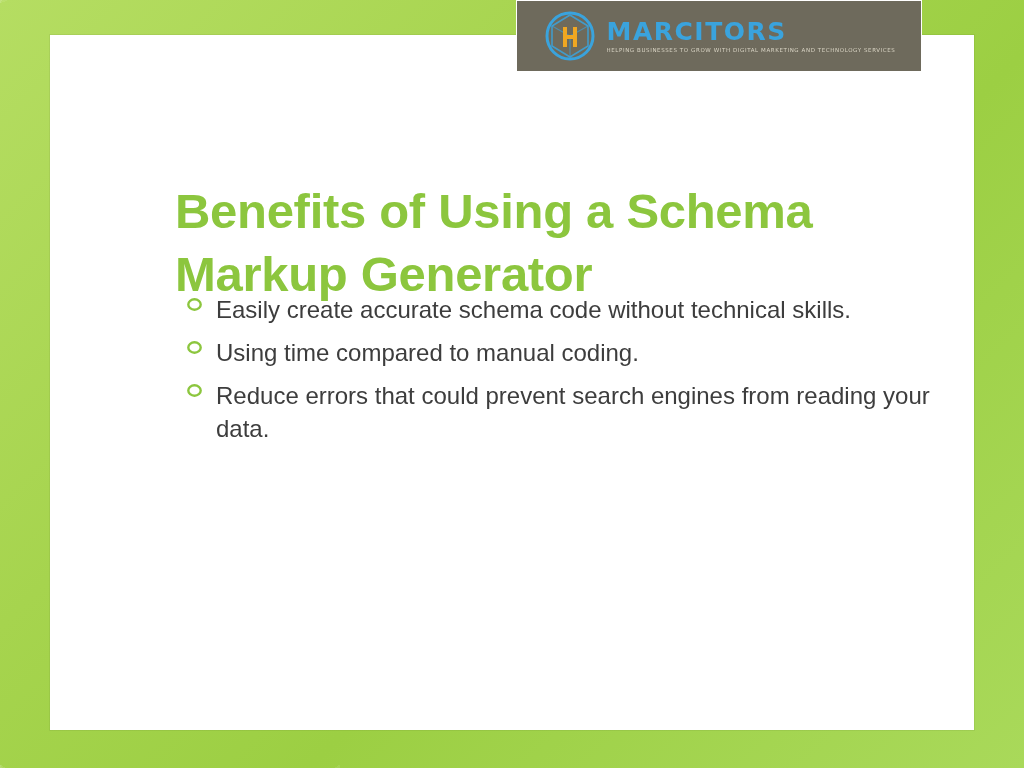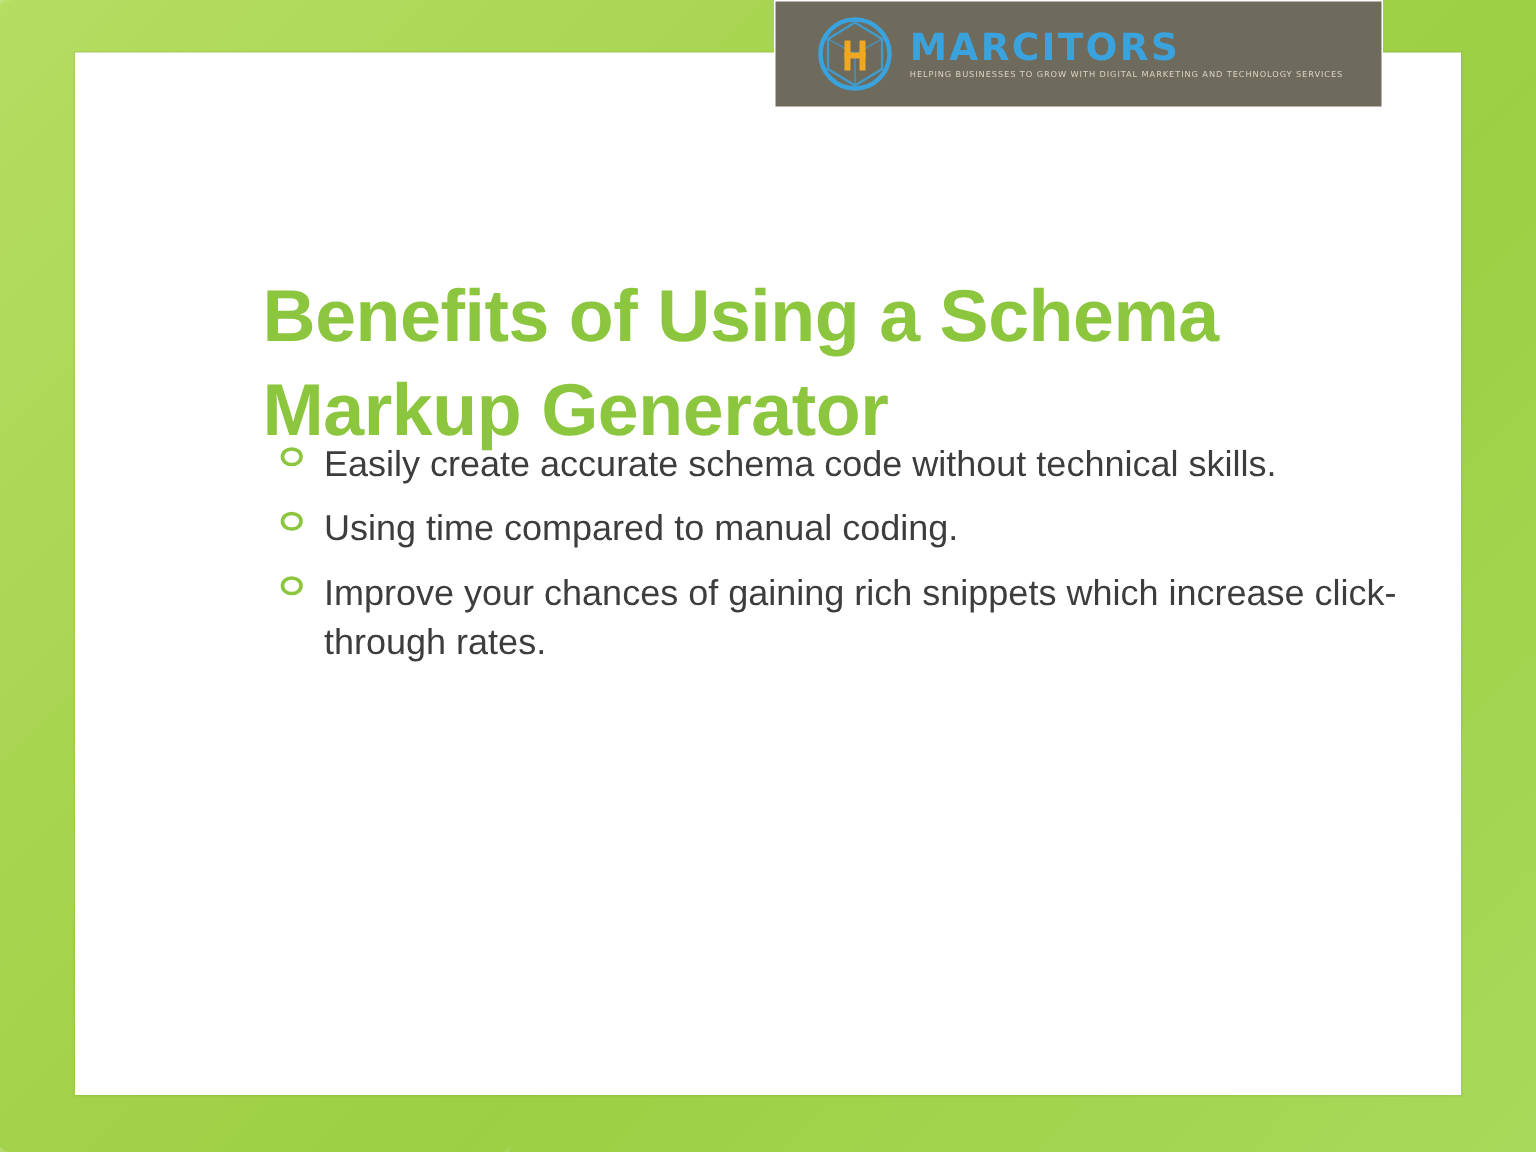--- a/index.html
+++ b/index.html
@@ -166,6 +166,14 @@
           </svg>
         </span>
         <span>Using time compared to manual coding.</span>
+      </li>
+      <li class="bullet-item">
+        <span class="bullet-glyph">
+          <svg width="17" height="17" viewBox="0 0 17 17" aria-hidden="true">
+            <ellipse cx="8.5" cy="8.5" rx="6.2" ry="5.2" fill="none" stroke="#8cc63e" stroke-width="2.4"></ellipse>
+          </svg>
+        </span>
+        <span>Reduce errors that could prevent search engines from reading your data.</span>
       </li>
       <li class="bullet-item">
         <span class="bullet-glyph">

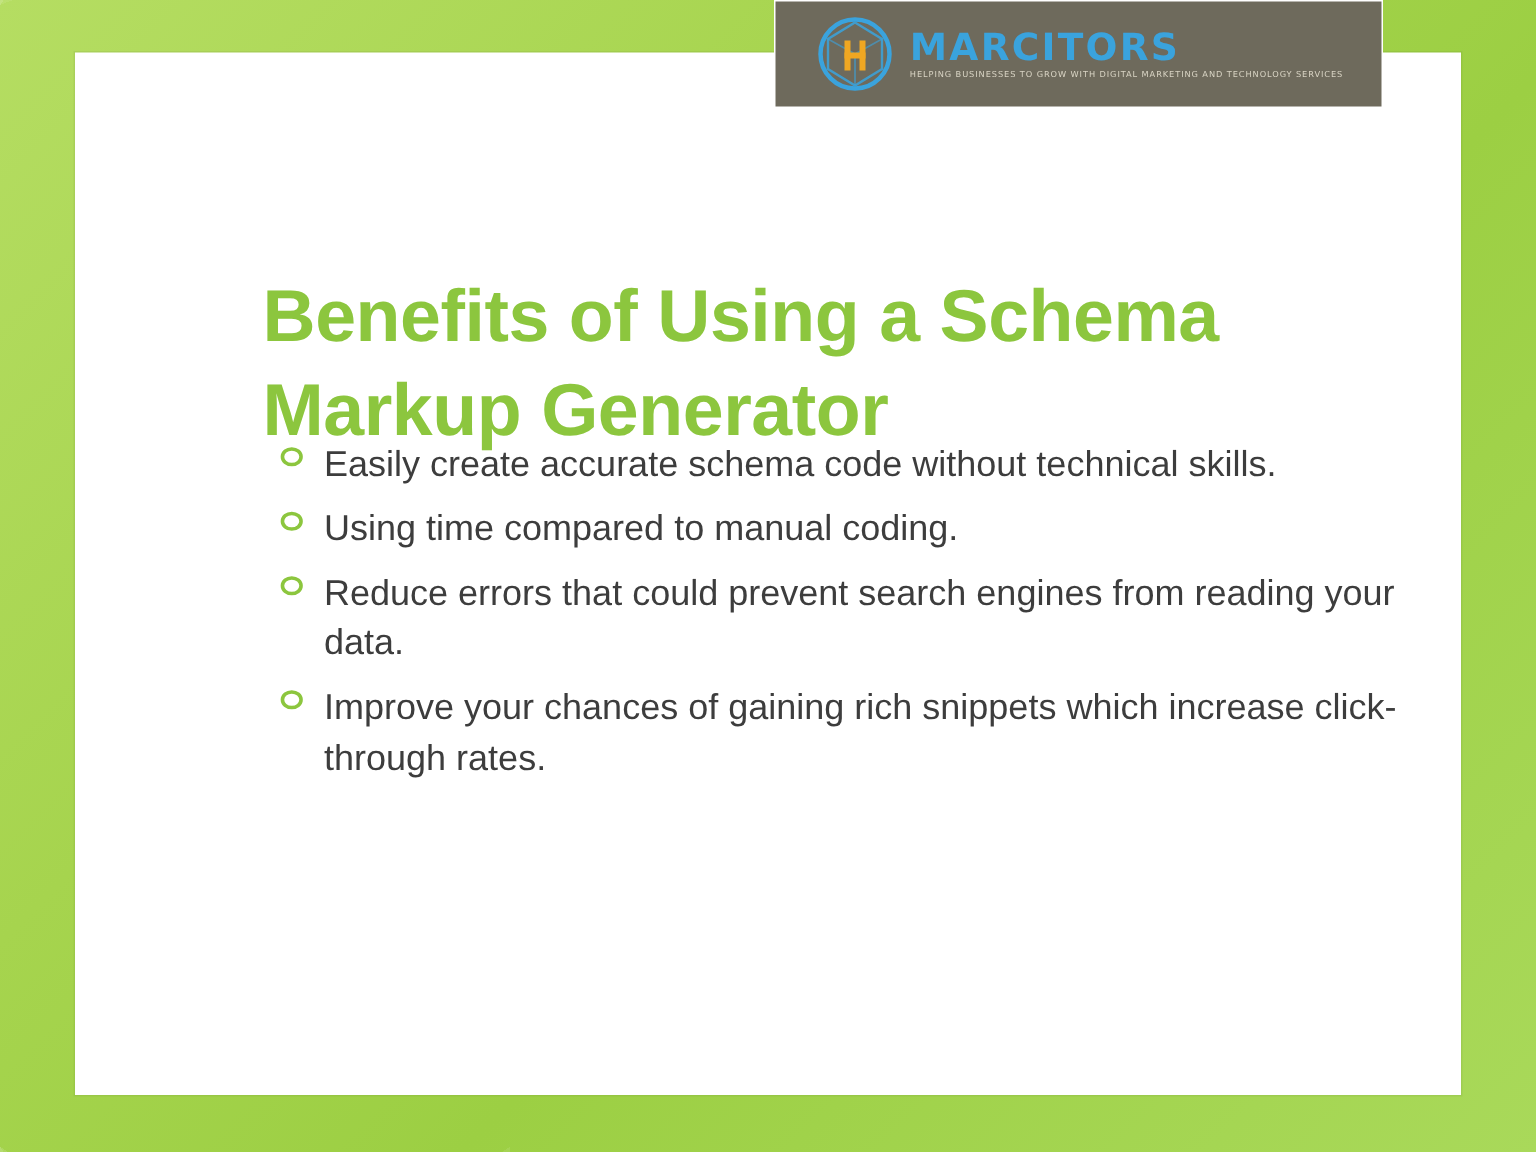--- a/index.html
+++ b/index.html
@@ -175,14 +175,6 @@
         </span>
         <span>Reduce errors that could prevent search engines from reading your data.</span>
       </li>
-      <li class="bullet-item">
-        <span class="bullet-glyph">
-          <svg width="17" height="17" viewBox="0 0 17 17" aria-hidden="true">
-            <ellipse cx="8.5" cy="8.5" rx="6.2" ry="5.2" fill="none" stroke="#8cc63e" stroke-width="2.4"></ellipse>
-          </svg>
-        </span>
-        <span>Improve your chances of gaining rich snippets which increase click-through rates.</span>
-      </li>
     </ul>
   </div>
 

